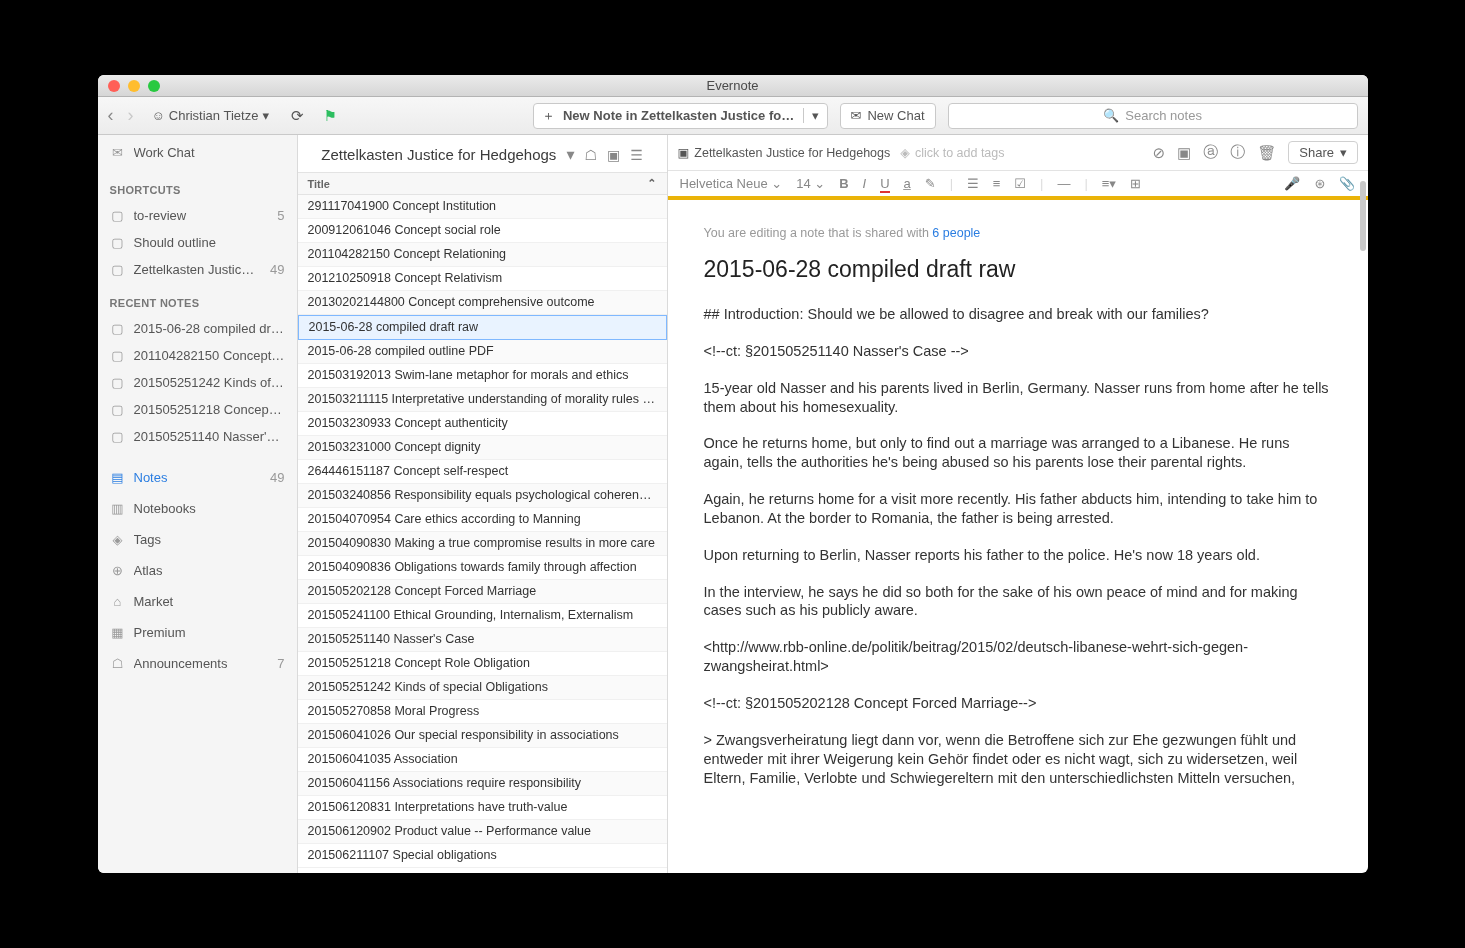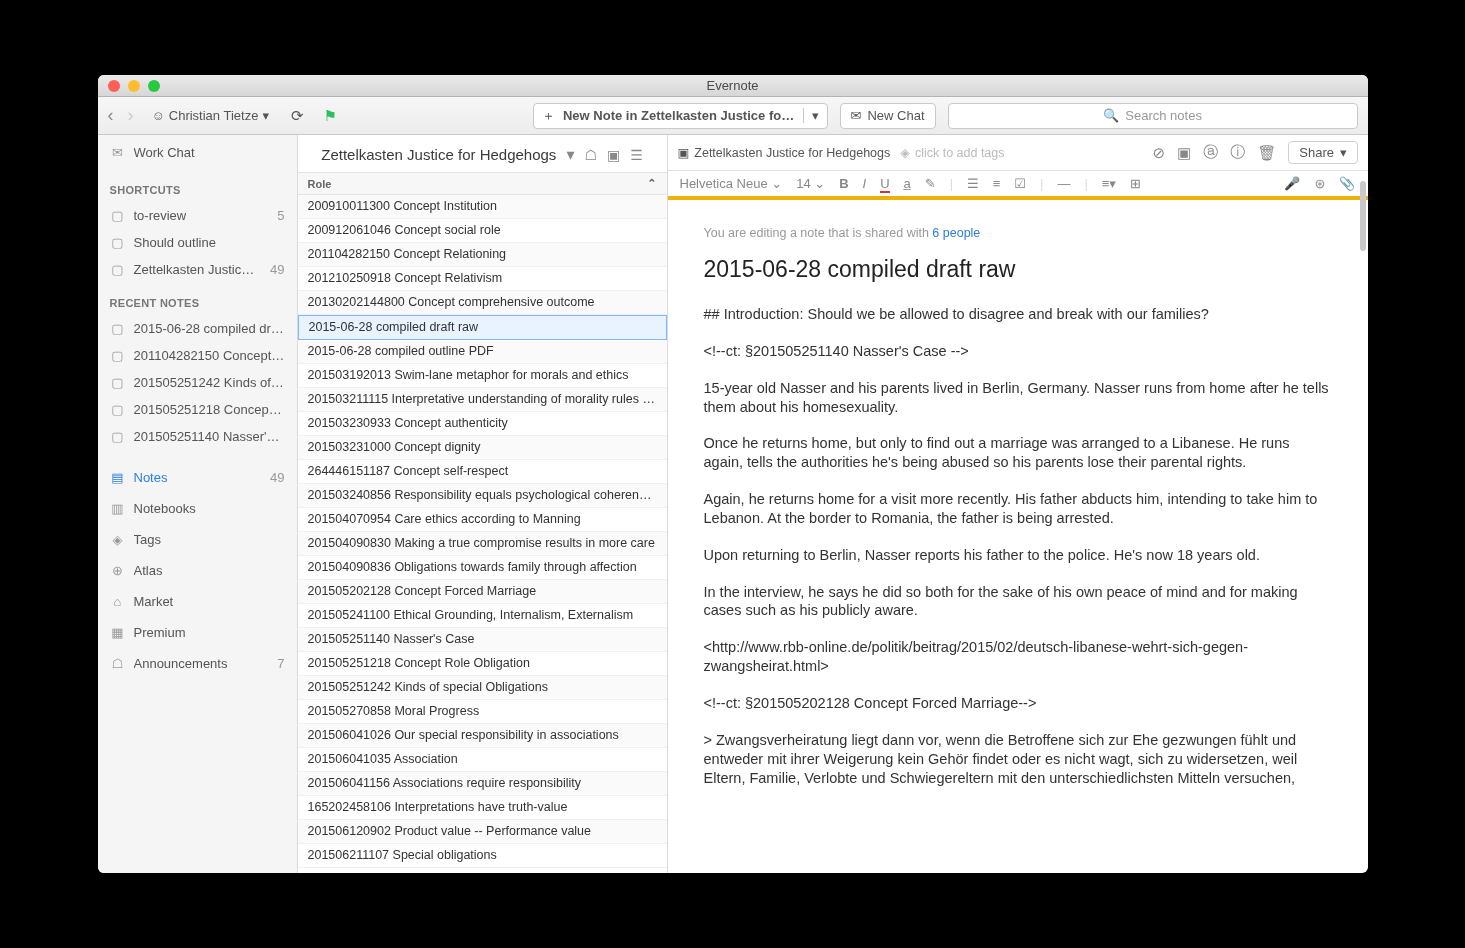--- a/index.html
+++ b/index.html
@@ -190,7 +190,7 @@
         <span class="nl-ico">☰</span>
       </div>
       <div class="nl-colh">
-        <span>Role</span>
+        <span>Title</span>
         <span>⌃</span>
       </div>
       <div class="nl-rows" id="nlr">

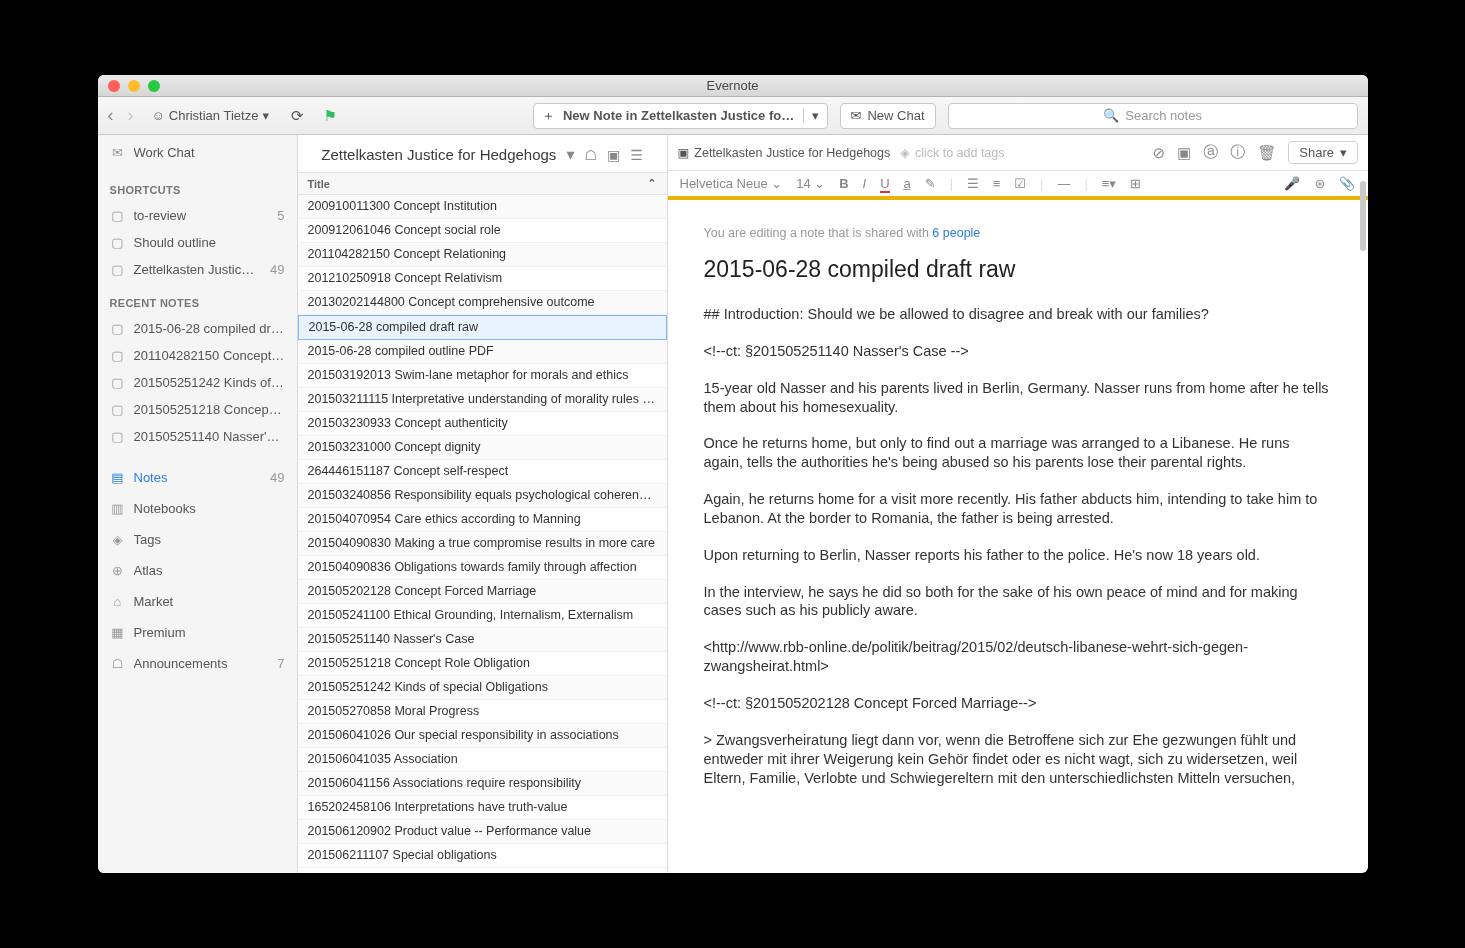--- a/index.html
+++ b/index.html
@@ -194,7 +194,7 @@
         <span>⌃</span>
       </div>
       <div class="nl-rows" id="nlr">
-          <div class="nl-row">200910011300 Concept Institution</div>
+          <div class="nl-row">291117041900 Concept Institution</div>
           <div class="nl-row">200912061046 Concept social role</div>
           <div class="nl-row">201104282150 Concept Relationing</div>
           <div class="nl-row">201210250918 Concept Relativism</div>

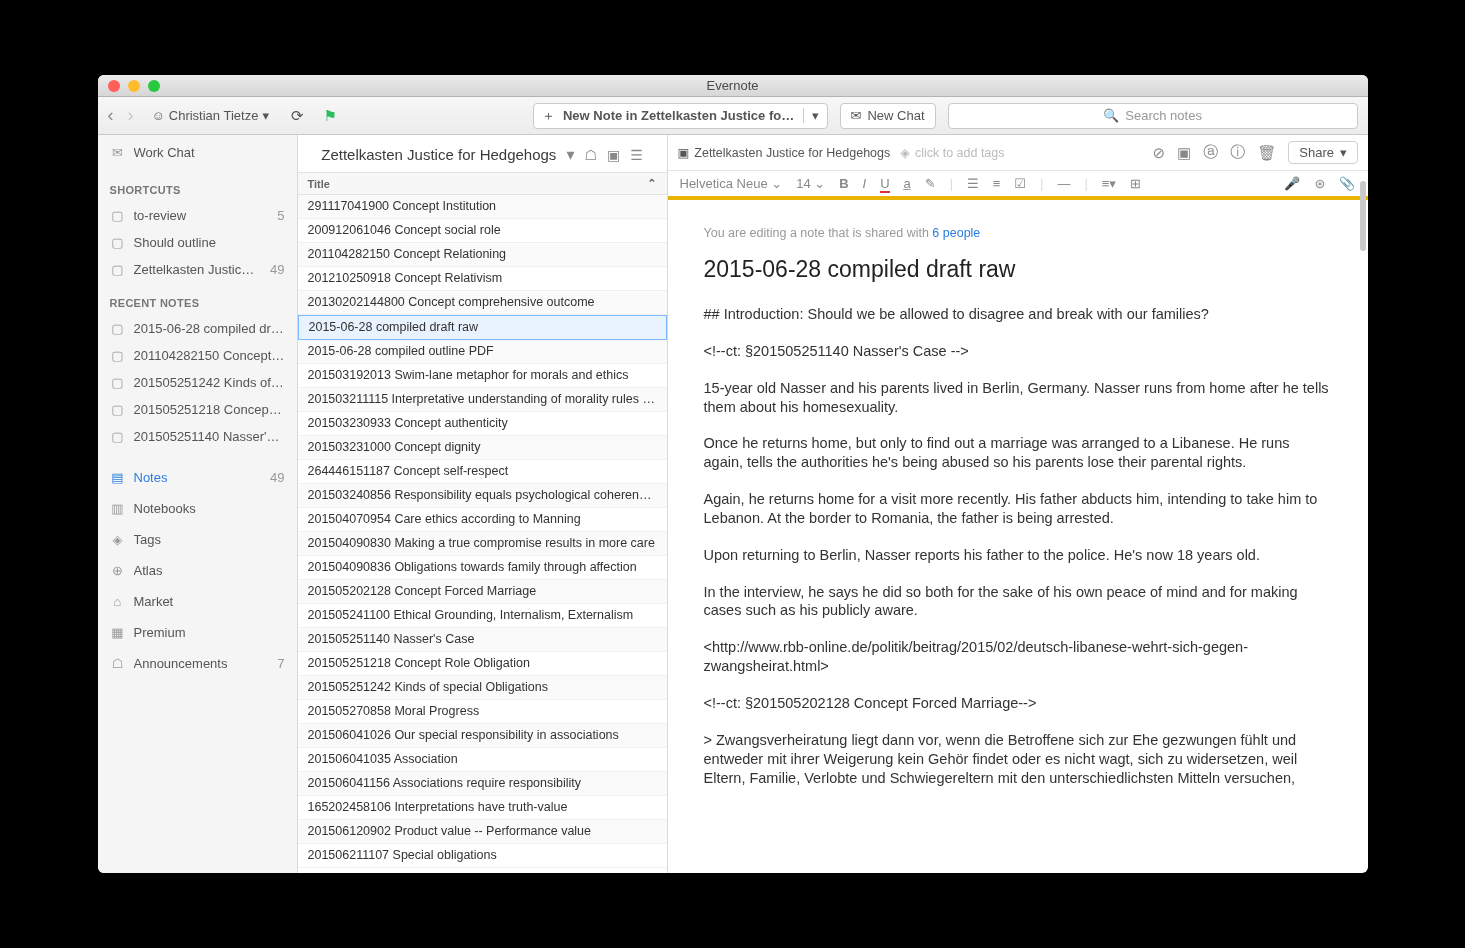--- a/index.html
+++ b/index.html
@@ -219,7 +219,7 @@
           <div class="nl-row">201506041026 Our special responsibility in associations</div>
           <div class="nl-row">201506041035 Association</div>
           <div class="nl-row">201506041156 Associations require responsibility</div>
-          <div class="nl-row">165202458106 Interpretations have truth-value</div>
+          <div class="nl-row">201506120831 Interpretations have truth-value</div>
           <div class="nl-row">201506120902 Product value -- Performance value</div>
           <div class="nl-row">201506211107 Special obligations</div>
         </div>

